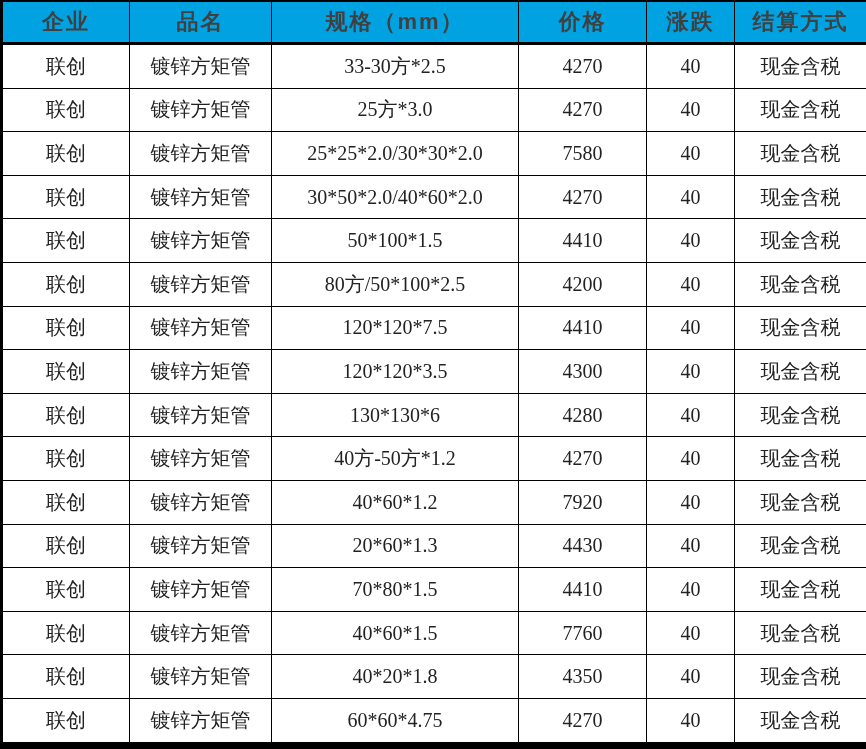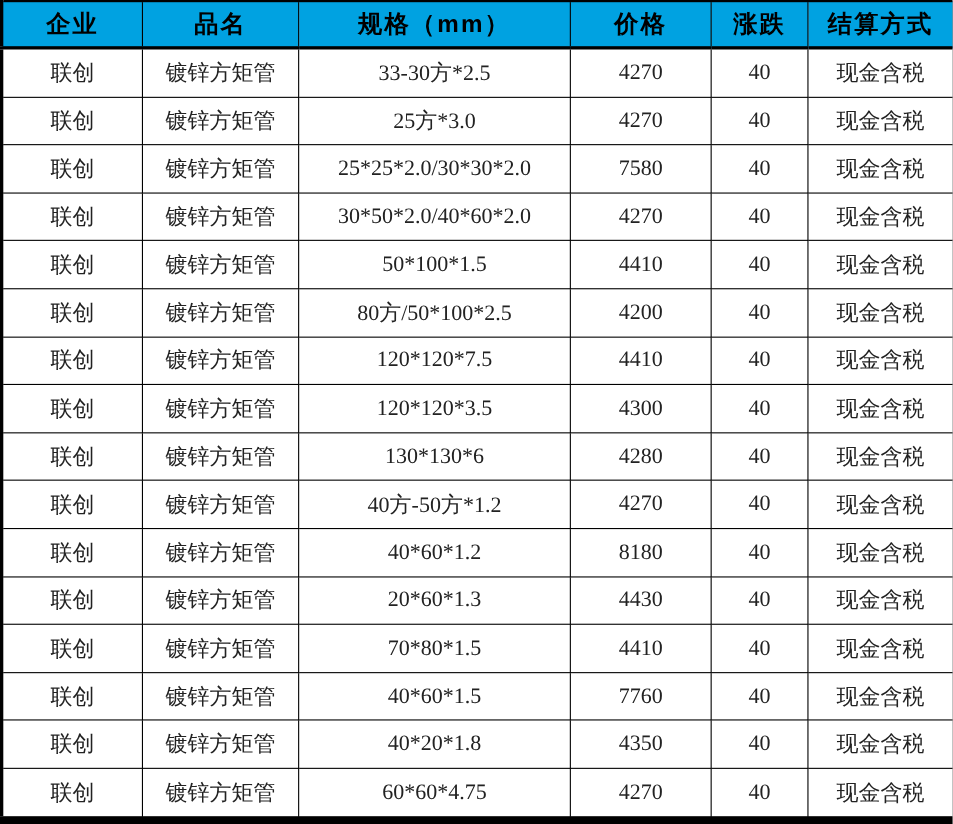--- a/index.html
+++ b/index.html
@@ -24,7 +24,7 @@
   }
   table.price-table th {
     background: var(--header-bg, #00A2E1);
-    color: #000000;
+    color: #404040;
     font-weight: bold;
     font-size: 22px;
     height: 40px;

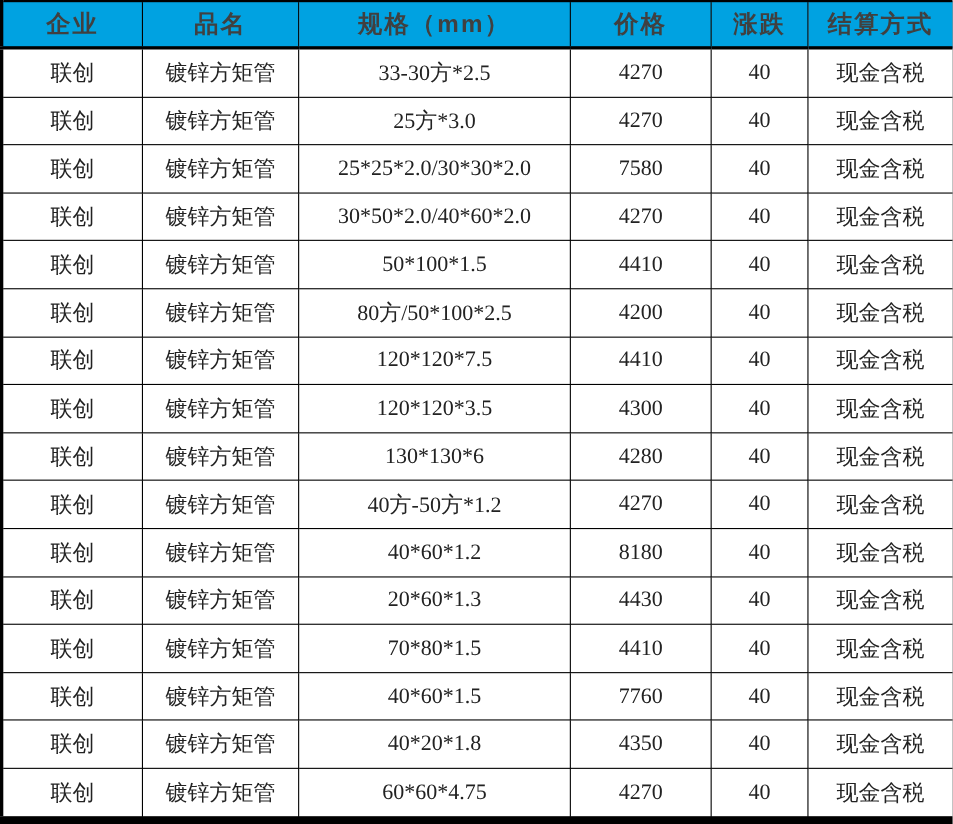--- a/index.html
+++ b/index.html
@@ -157,7 +157,7 @@
         <td>联创</td>
         <td>镀锌方矩管</td>
         <td>40*60*1.2</td>
-        <td>8180</td>
+        <td>7920</td>
         <td>40</td>
         <td>现金含税</td>
       </tr>

